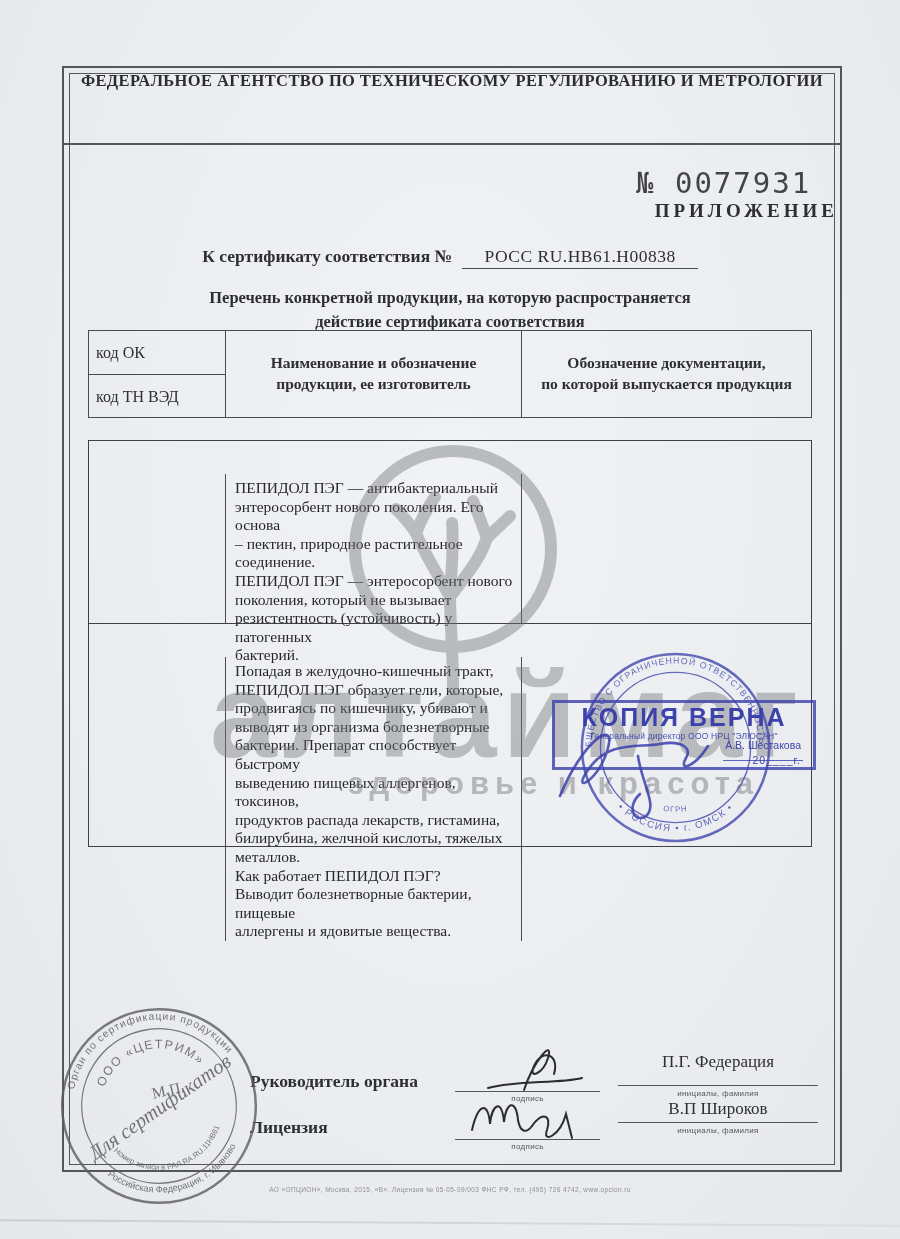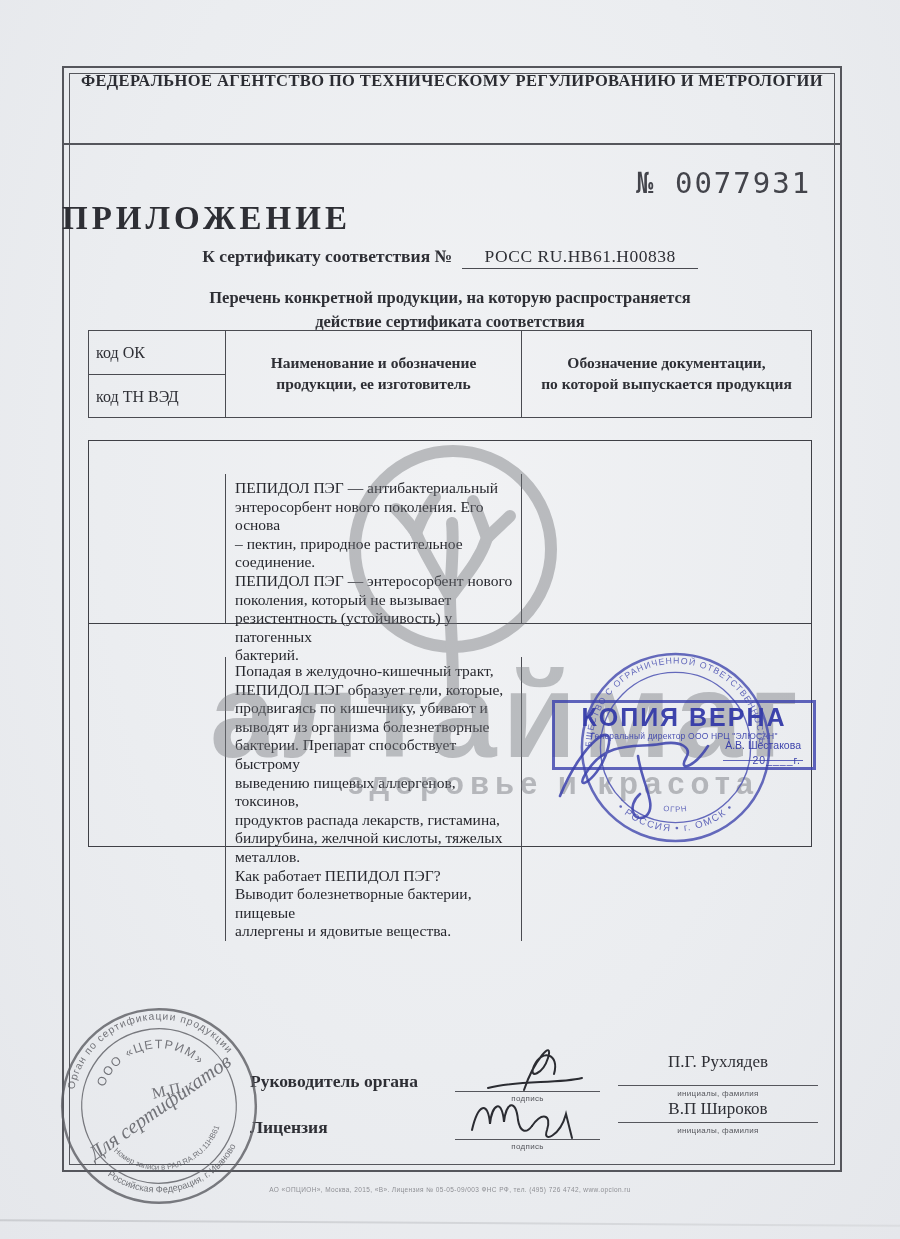--- a/index.html
+++ b/index.html
@@ -18,7 +18,7 @@
   .agency-title{margin-top:3px;font-size:17px;font-weight:bold;letter-spacing:.4px;color:#2b2c32;transform:scaleX(.97);}
   .form-number{left:636px;top:166px;width:214px;font-family:"DejaVu Sans Mono", monospace;
     font-size:29px;color:#43444b;letter-spacing:2px;z-index:2;}
-  .annex-title{left:62px;top:200px;width:776px;text-align:left;font-size:33px;font-weight:bold;letter-spacing:4px;z-index:2;}
+  .annex-title{left:62px;top:200px;width:776px;text-align:right;font-size:19px;font-weight:bold;letter-spacing:4px;z-index:2;}
   .cert-line{left:62px;top:246px;width:776px;text-align:center;font-size:17.5px;font-weight:bold;z-index:2;}
   .cert-num{display:inline-block;font-weight:normal;font-size:17.5px;border-bottom:1.5px solid #4a4b51;
     padding:0 22px 1px 22px;margin-left:6px;letter-spacing:.5px;}

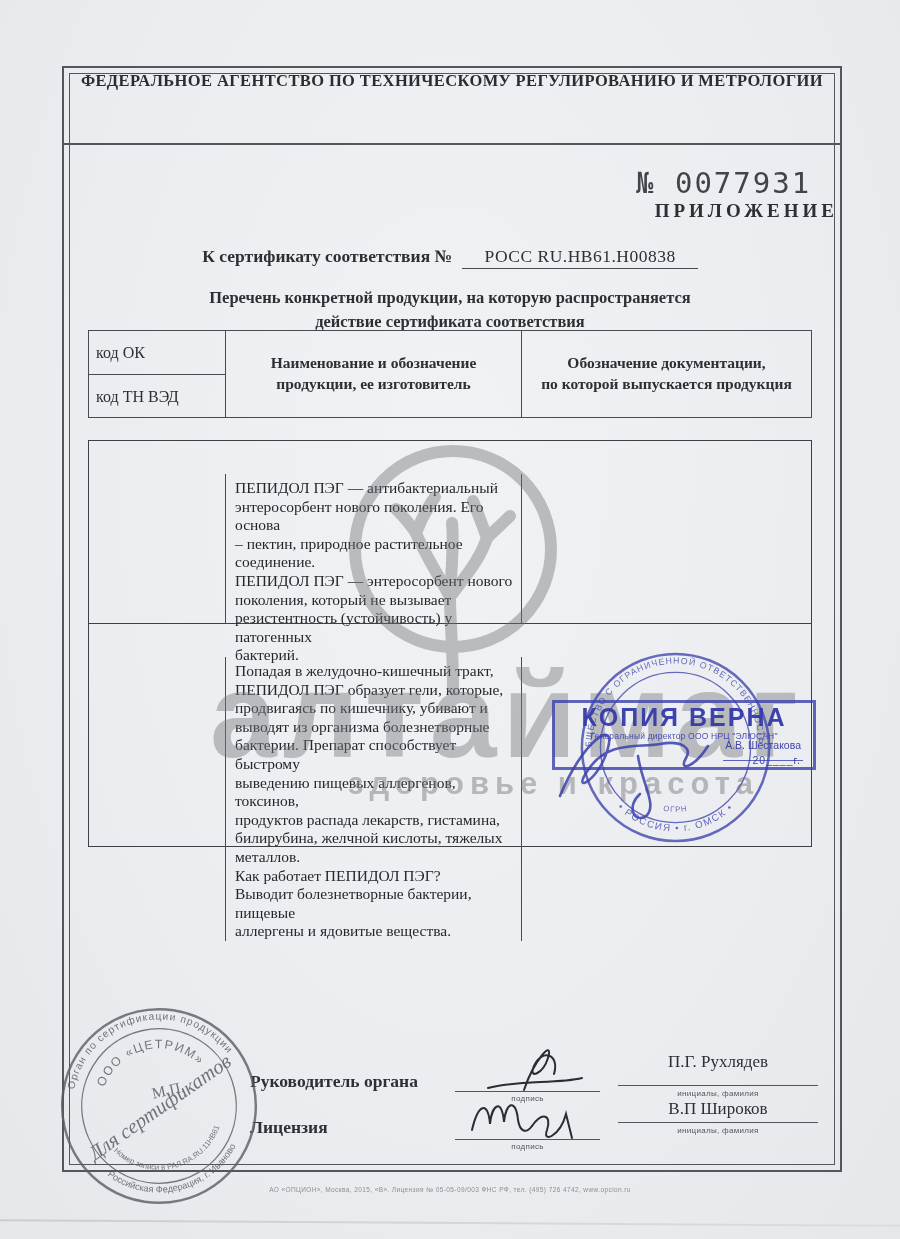--- a/index.html
+++ b/index.html
@@ -209,7 +209,7 @@
 </svg>
 <div class="abs sig-line" style="left:455px;top:1091px;width:145px;"></div>
 <div class="abs sig-caption" style="left:455px;top:1094px;width:145px;">подпись</div>
-<div class="abs sig-name" style="left:618px;top:1052px;width:200px;">П.Г. Рухлядев</div>
+<div class="abs sig-name" style="left:618px;top:1052px;width:200px;">П.Г. Федерация</div>
 <div class="abs sig-line" style="left:618px;top:1085px;width:200px;"></div>
 <div class="abs sig-caption" style="left:618px;top:1089px;width:200px;">инициалы, фамилия</div>
 

